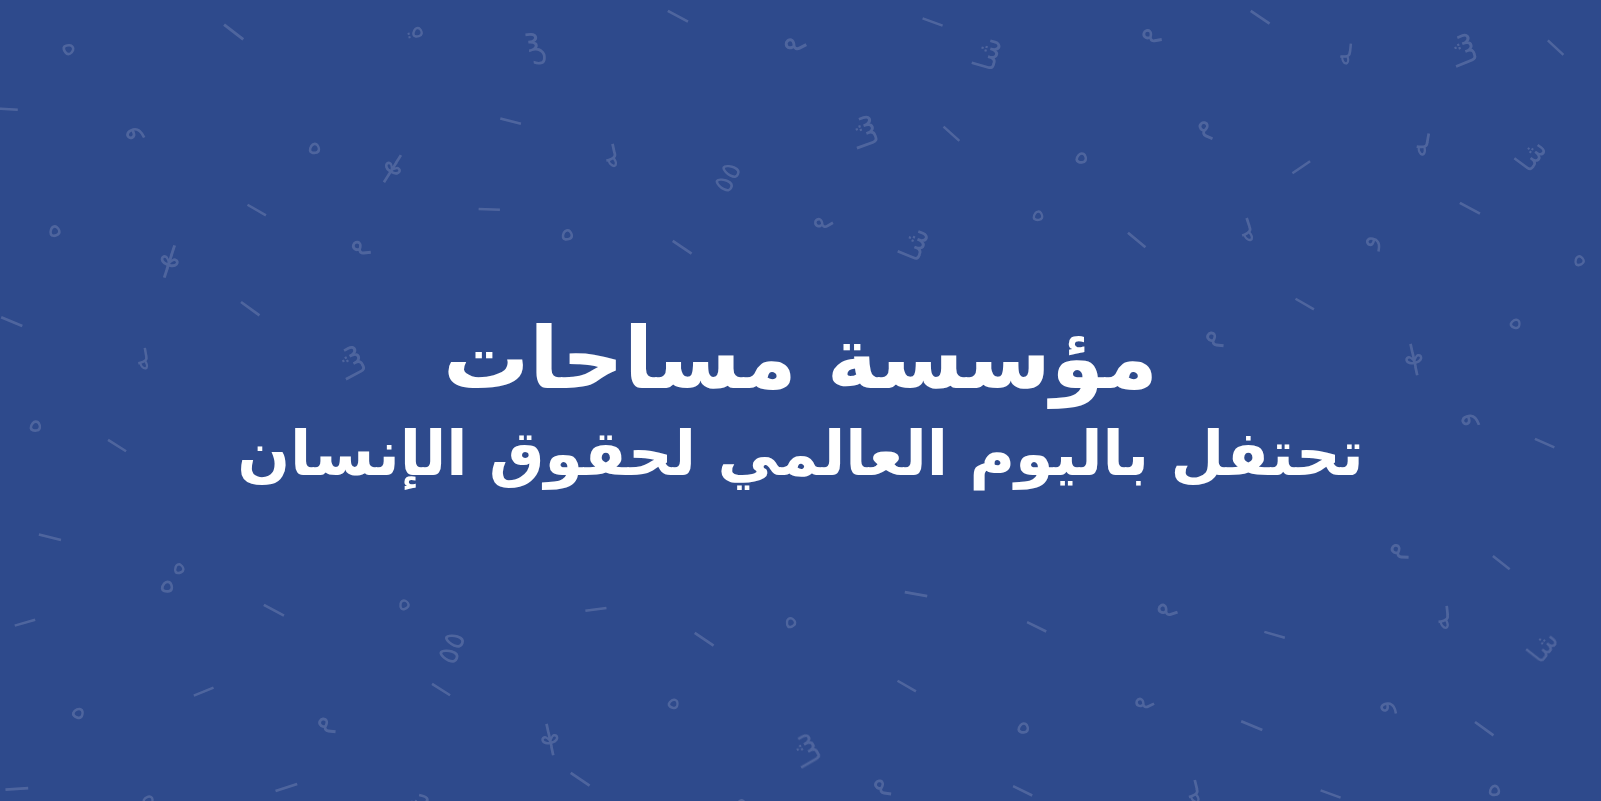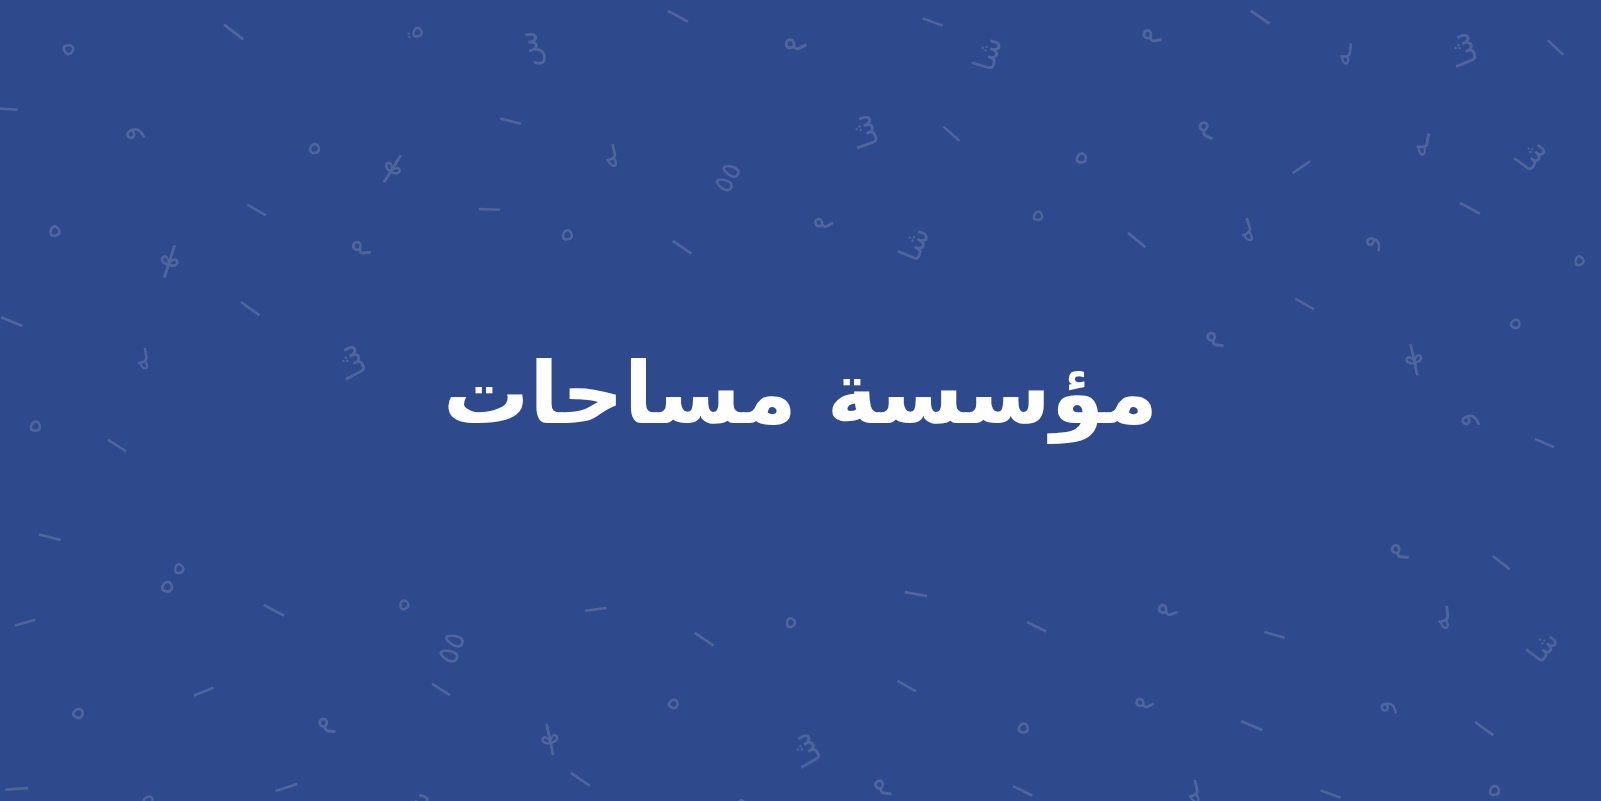--- a/index.html
+++ b/index.html
@@ -202,6 +202,7 @@
 
   <div class="content">
     <h1 class="headline">مؤسسة مساحات</h1>
+    <h2 class="subheadline">تحتفل باليوم العالمي لحقوق الإنسان</h2>
   </div>
 
 </div>

